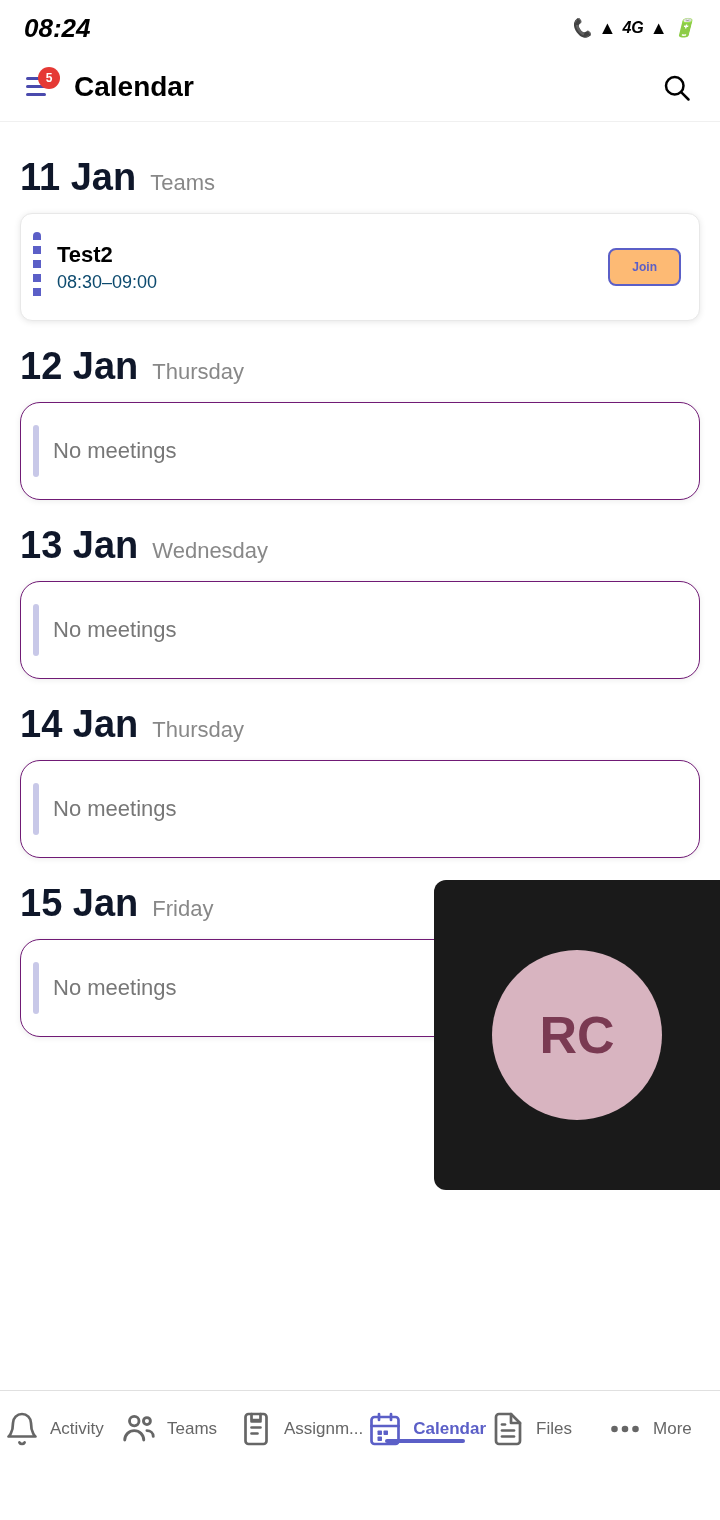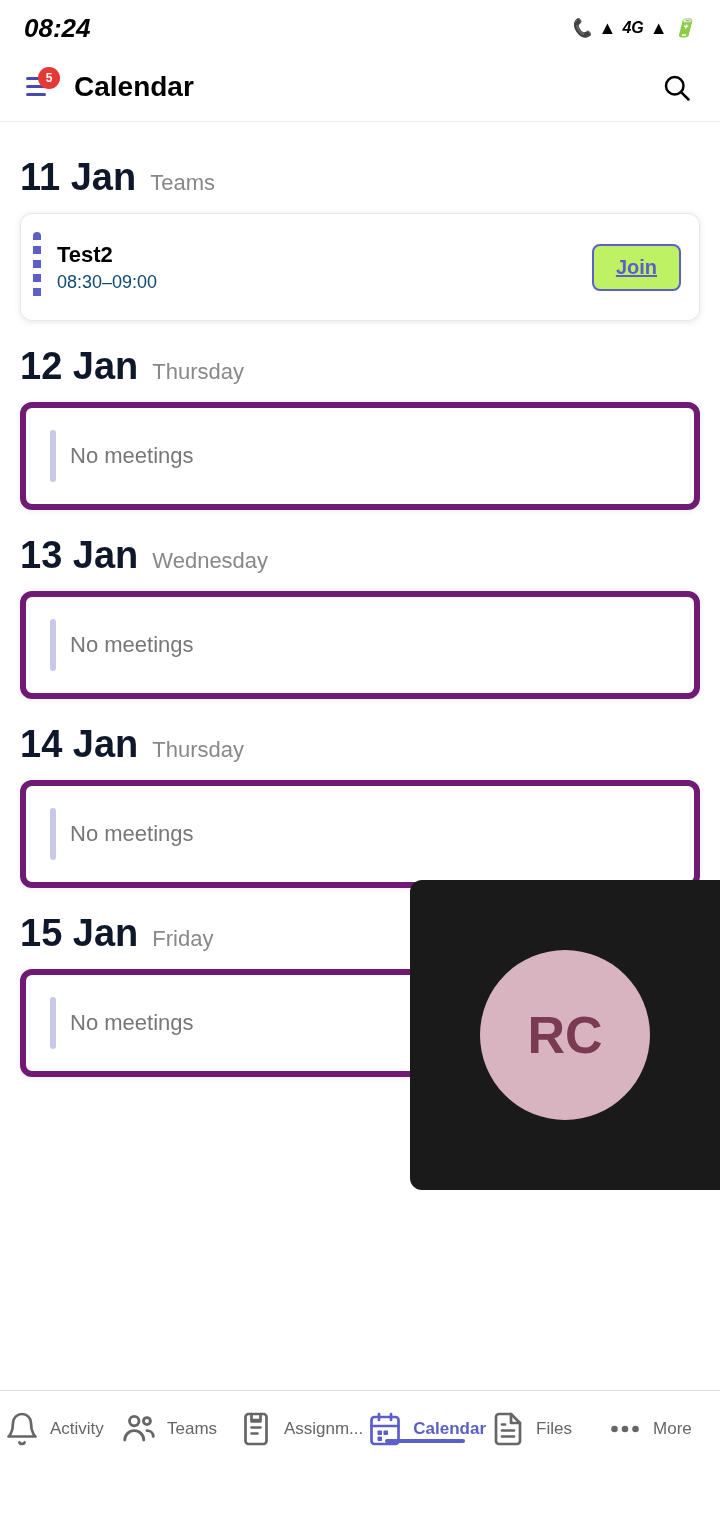--- a/index.html
+++ b/index.html
@@ -170,15 +170,14 @@
     }
     .join-btn {
       border: 2px solid #5b5fc7;
-      background: #bef264;
+      background: #fdba74;
       color: #5b5fc7;
-      font-size: 20px;
+      font-size: 12px;
       font-weight: 600;
       padding: 10px 22px;
       border-radius: 8px;
       cursor: pointer;
       white-space: nowrap;
-      text-decoration: underline;
     }
 
     

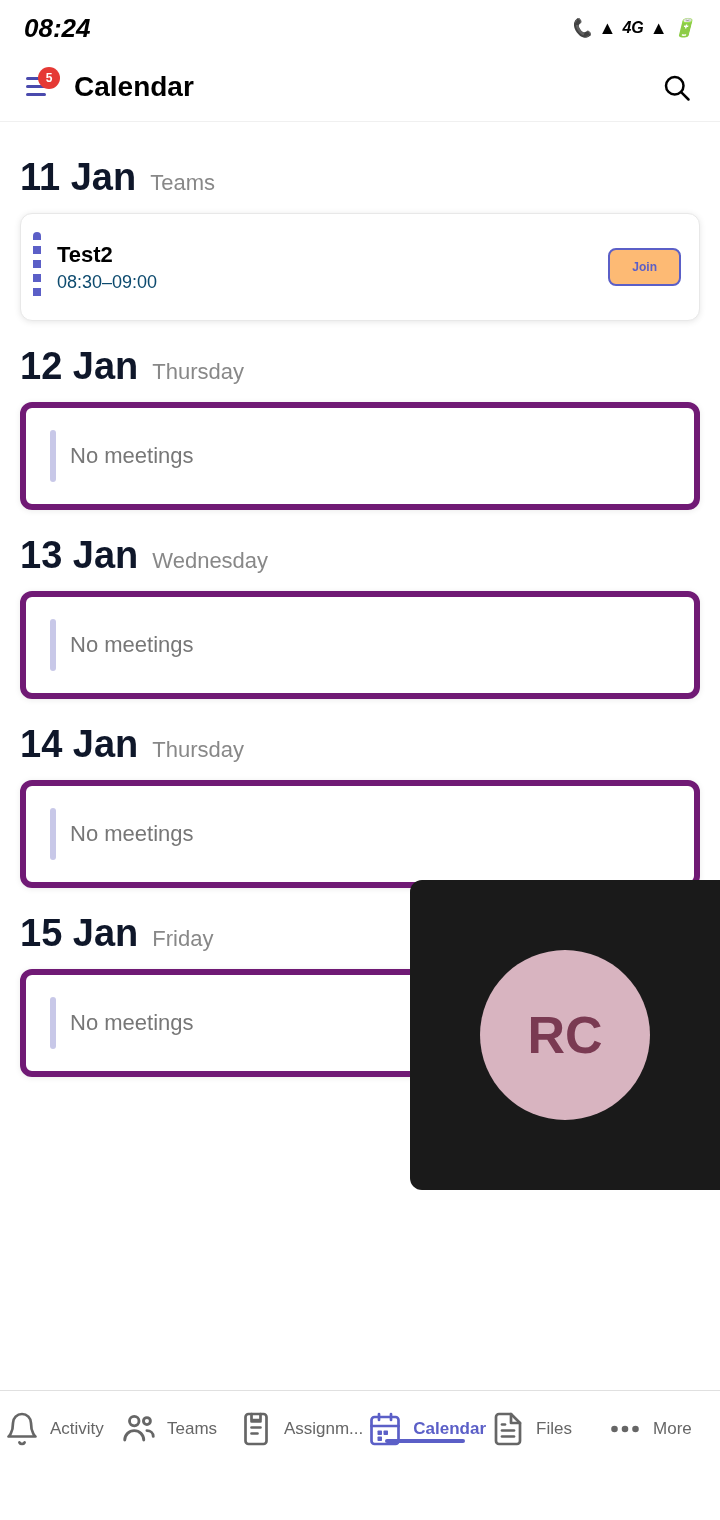--- a/index.html
+++ b/index.html
@@ -183,13 +183,13 @@
     
     .no-meetings-card {
       background: #fff;
-      border-radius: 12px;
+      border-radius: 20px;
       box-shadow: 0 1px 6px rgba(0,0,0,0.08);
-      padding: 22px 18px 22px 24px;
+      padding: 22px 18px 22px 12px;
       display: flex;
       align-items: center;
       gap: 14px;
-      border: 6px solid #701a75;
+      border: 1px solid #701a75;
     }
     .no-meetings-text {
       font-size: 22px;

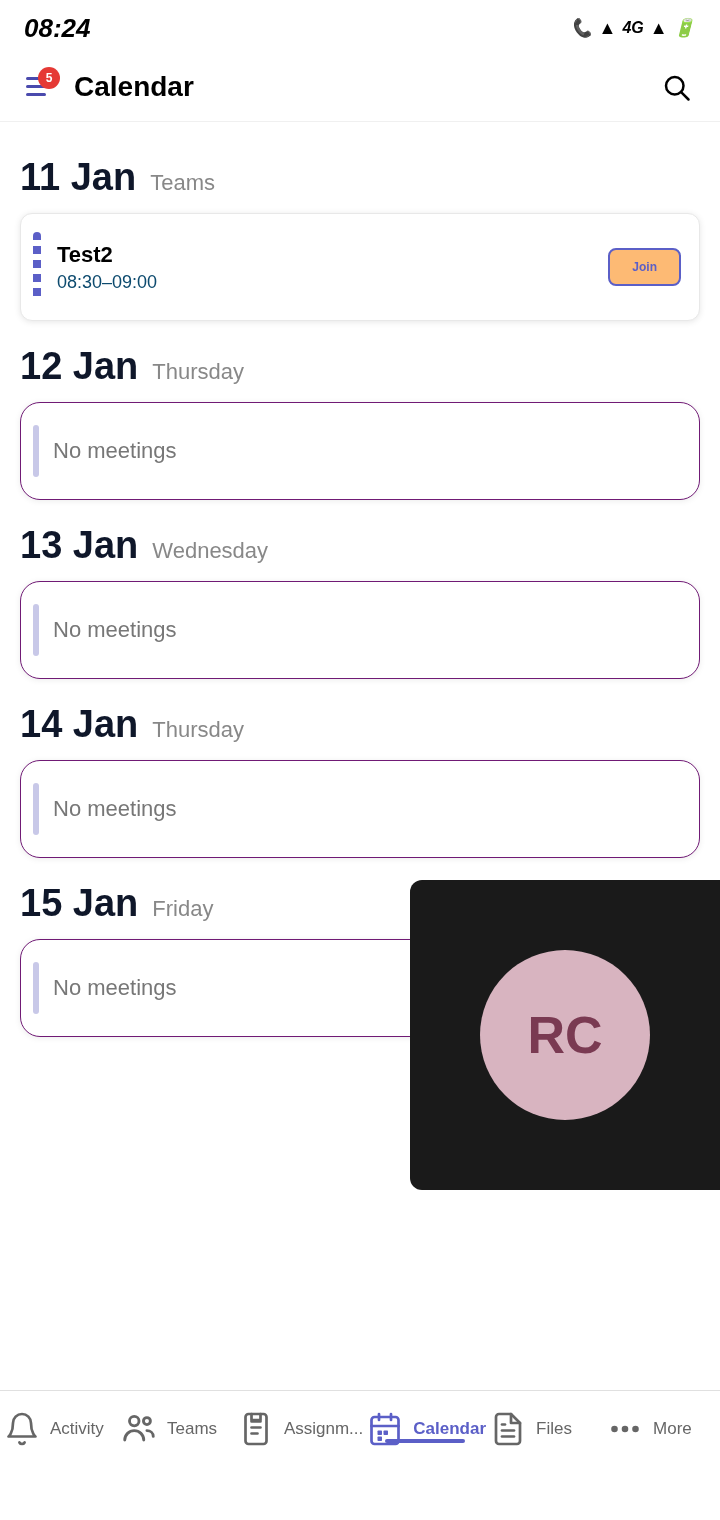--- a/index.html
+++ b/index.html
@@ -201,7 +201,7 @@
       position: absolute;
       right: 0;
       top: 880px;
-      width: 310px;
+      width: 286px;
       height: 310px;
       background: #1a1a1a;
       border-radius: 12px 0 0 12px;

